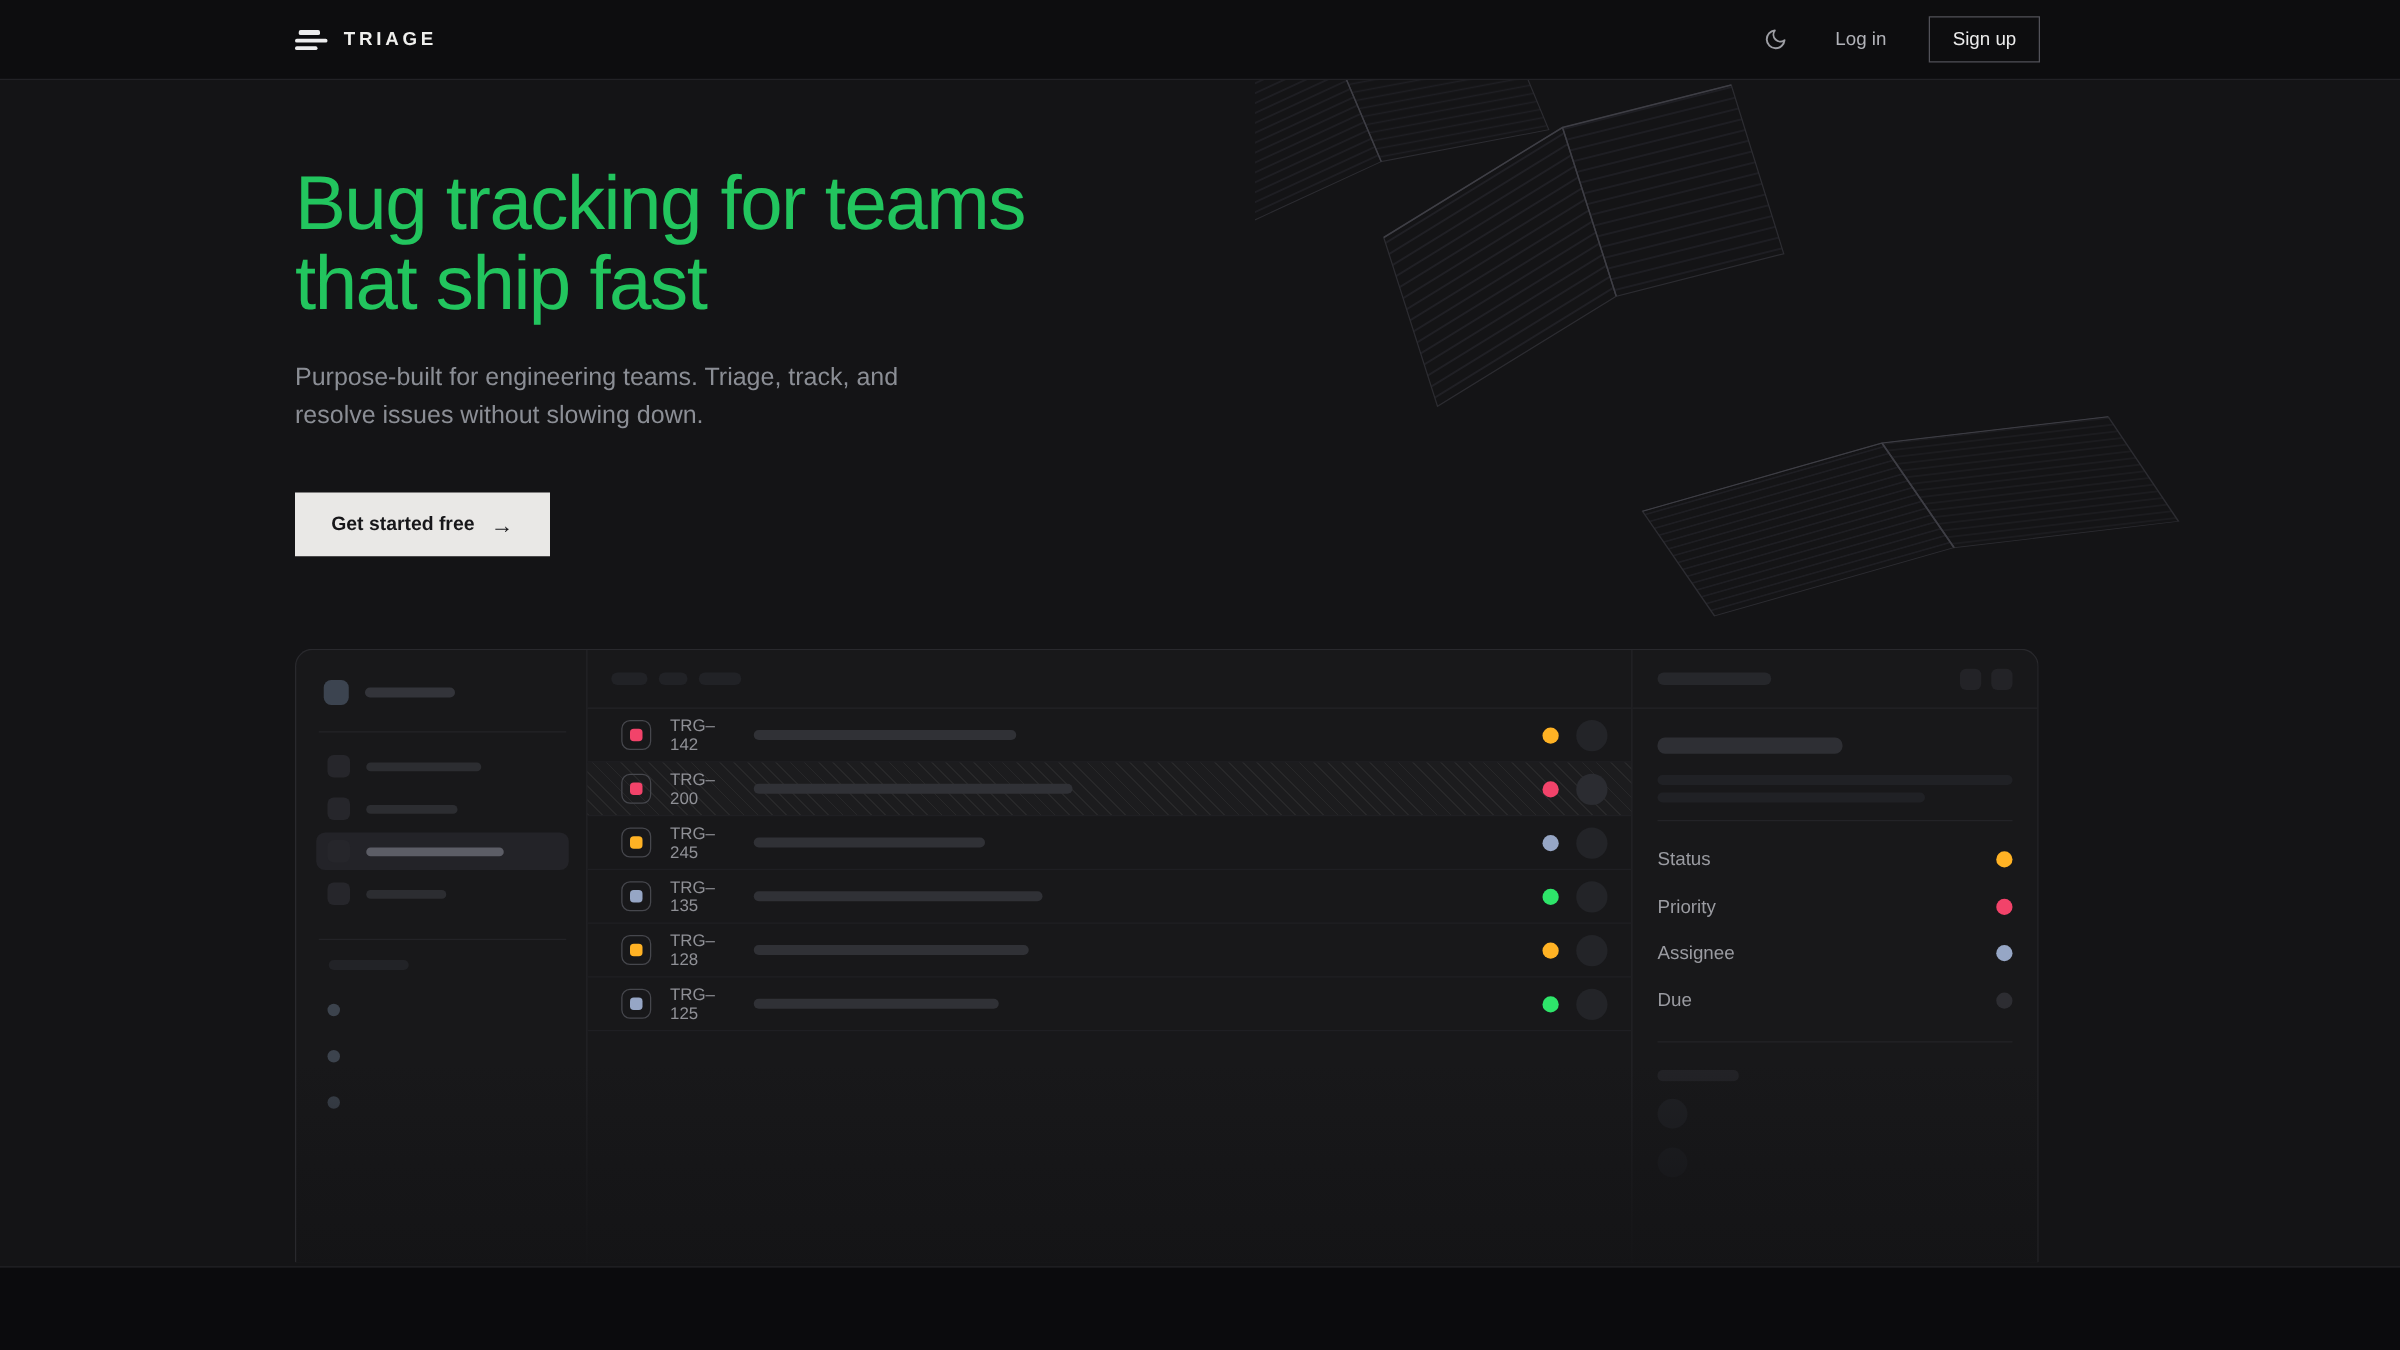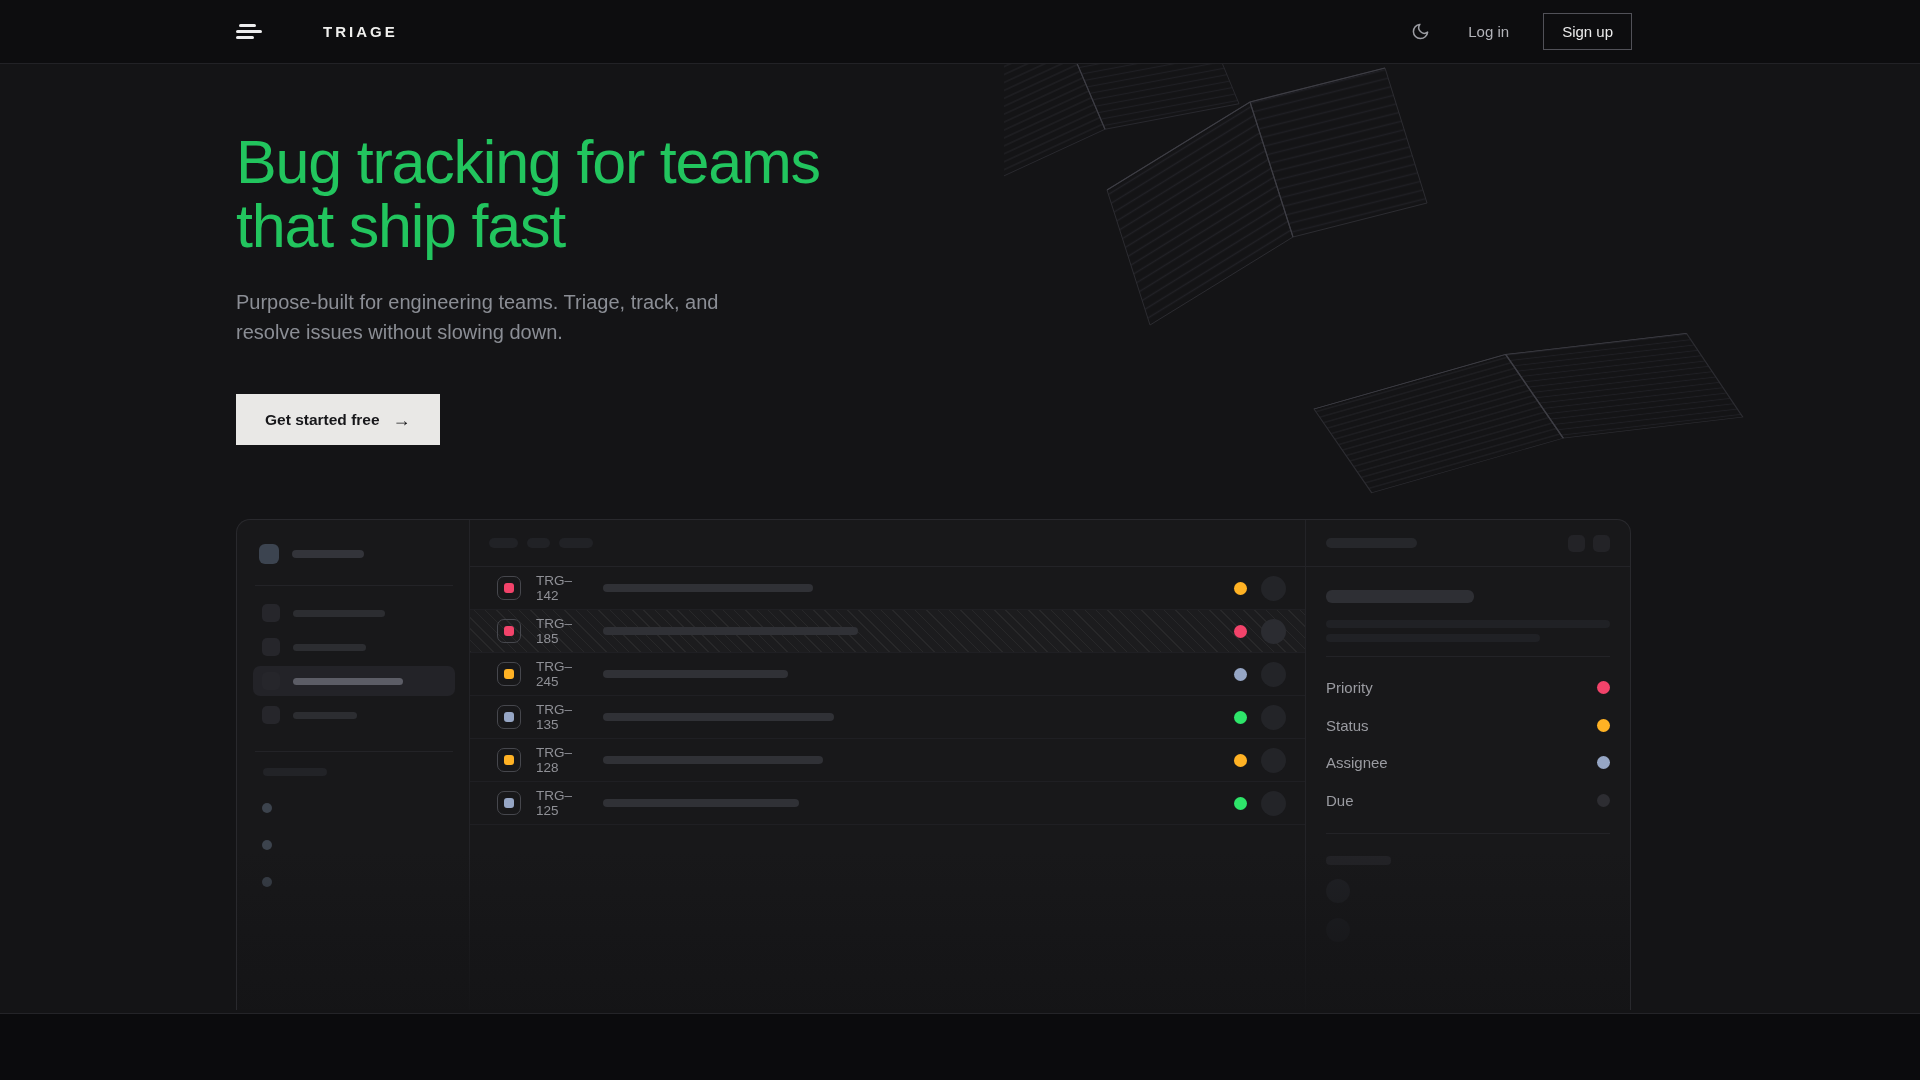--- a/index.html
+++ b/index.html
@@ -17,7 +17,7 @@
     display:flex; align-items:center; justify-content:space-between;
     padding:0 288px 0 236px;
   }
-  .brand { display:flex; align-items:center; cursor:pointer;gap:48px; }
+  .brand { display:flex; align-items:flex-end; cursor:pointer; }
   .logo-icon { display:flex; flex-direction:column; gap:3px; }
   .logo-icon i { display:block; height:3.2px; background:#ededee; border-radius:1.5px; }
   .logo-icon i.b1 { width:17px; margin-left:3px; }

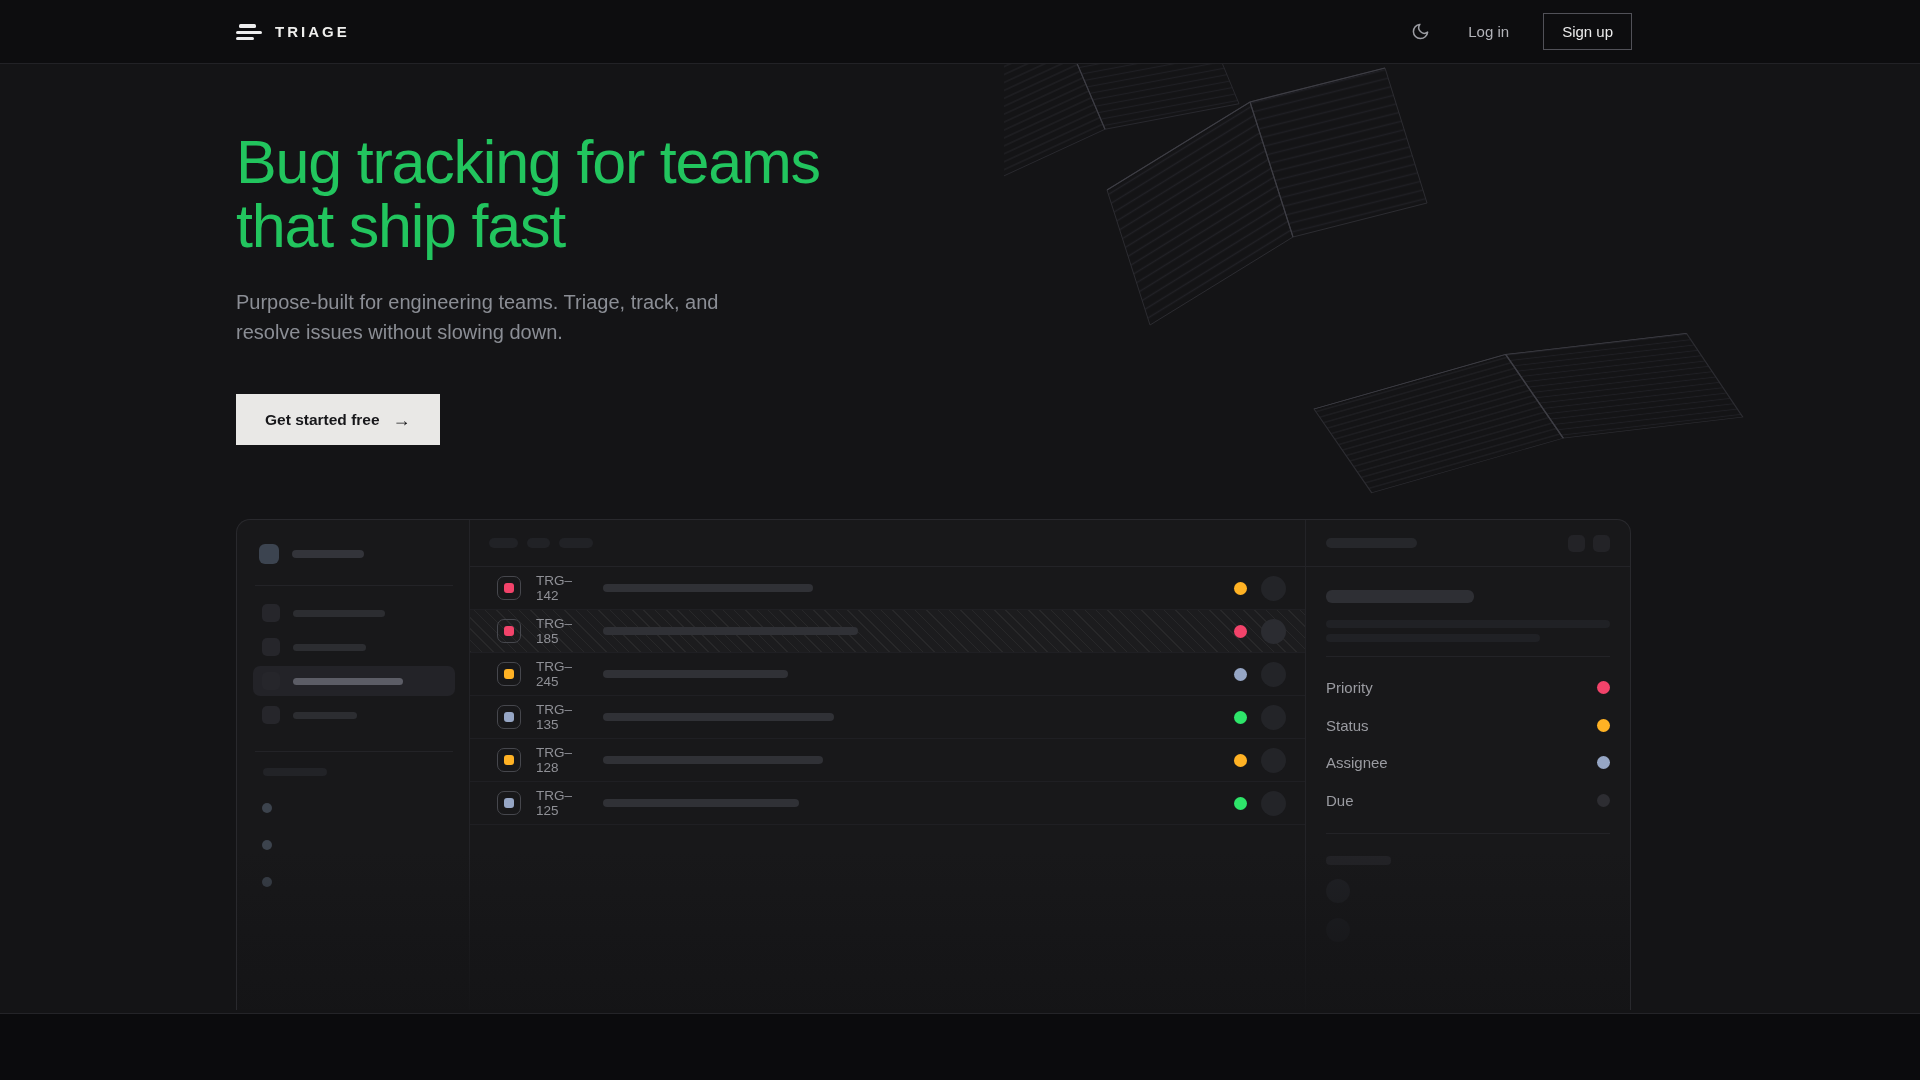--- a/index.html
+++ b/index.html
@@ -237,7 +237,7 @@
     <span class="mk-ico">
                 <i style="background: rgb(242, 67, 106);"></i>
               </span>
-    <span class="mk-id">TRG–185</span>
+    <span class="mk-id">TRG–200</span>
     <span class="mk-bar" style="width: 255px;"></span>
     <span class="mk-dot" style="background: rgb(242, 67, 106);"></span>
     <span class="mk-avatar"></span>

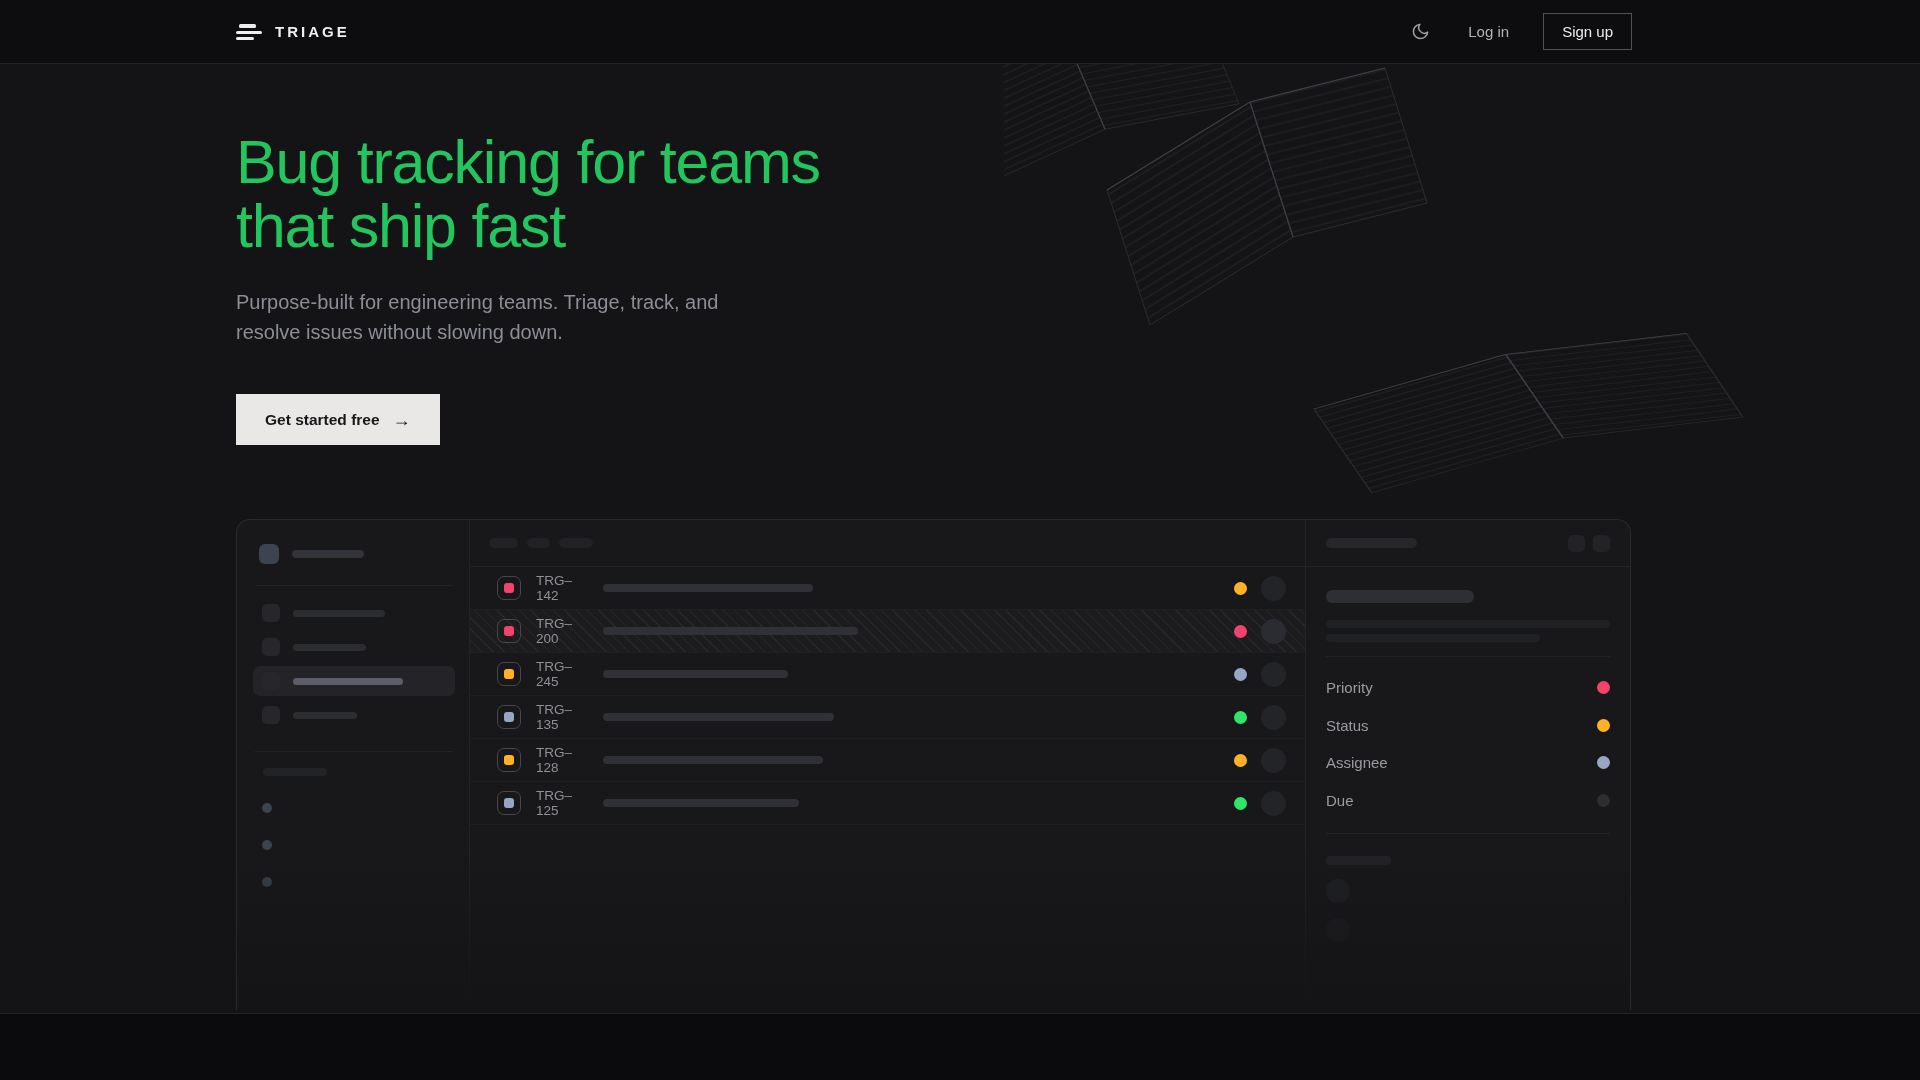--- a/index.html
+++ b/index.html
@@ -294,12 +294,12 @@
           <div class="dt-div"></div>
           <div class="dt-fields" id="dt-fields">
               <div class="dt-field">
+    <span class="dt-label">Status</span>
+    <span class="dt-dot" style="background: rgb(255, 178, 36);"></span>
+  </div>
+              <div class="dt-field">
     <span class="dt-label">Priority</span>
     <span class="dt-dot" style="background: rgb(242, 67, 106);"></span>
-  </div>
-              <div class="dt-field">
-    <span class="dt-label">Status</span>
-    <span class="dt-dot" style="background: rgb(255, 178, 36);"></span>
   </div>
               <div class="dt-field">
     <span class="dt-label">Assignee</span>

